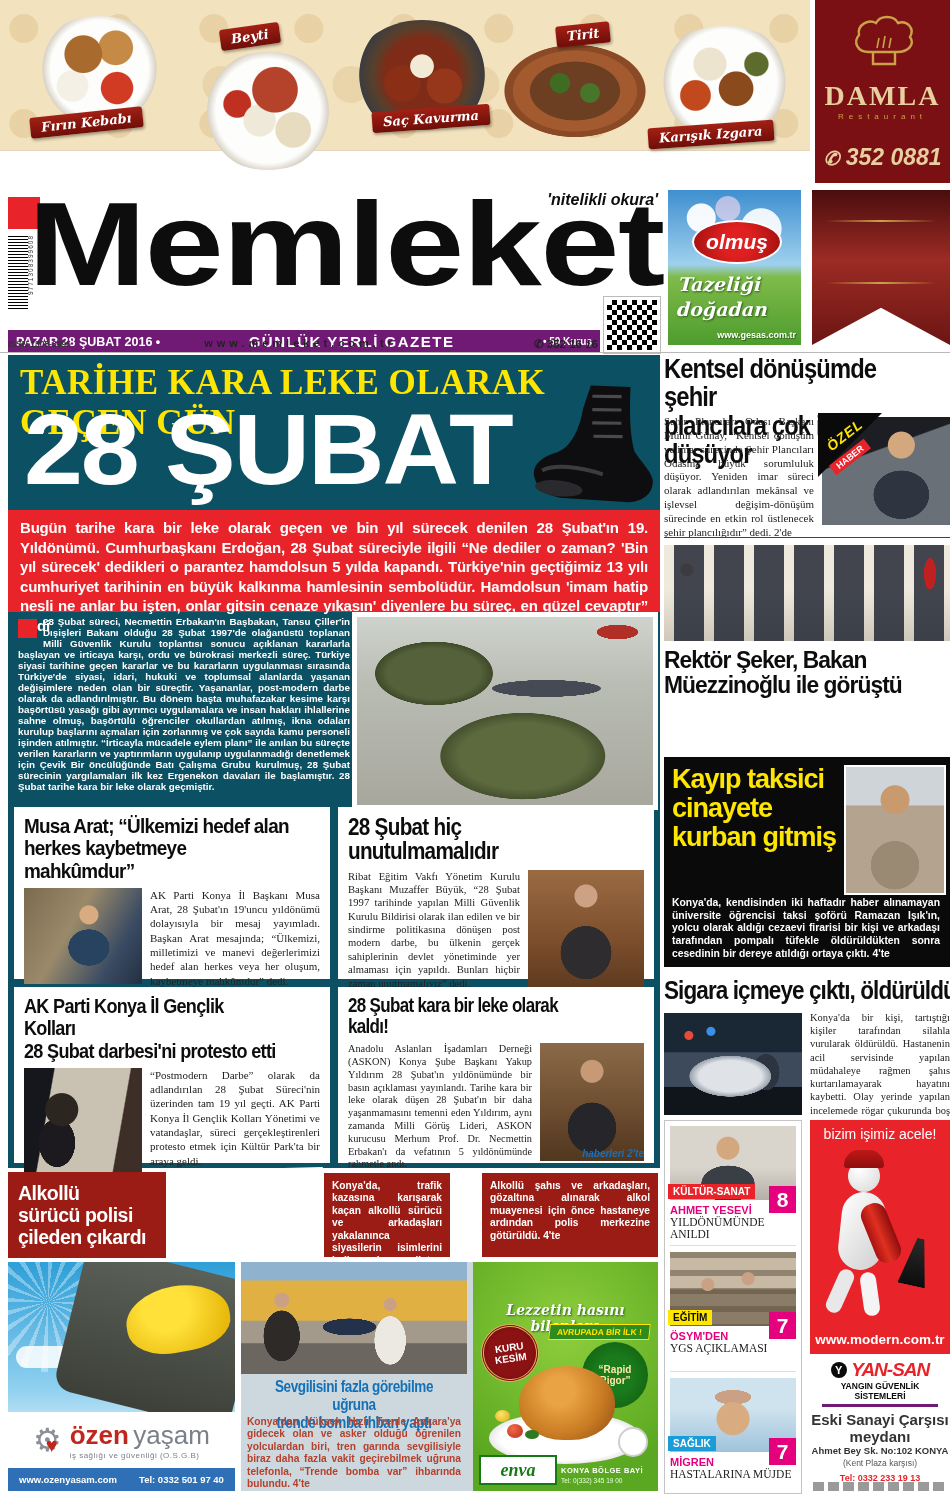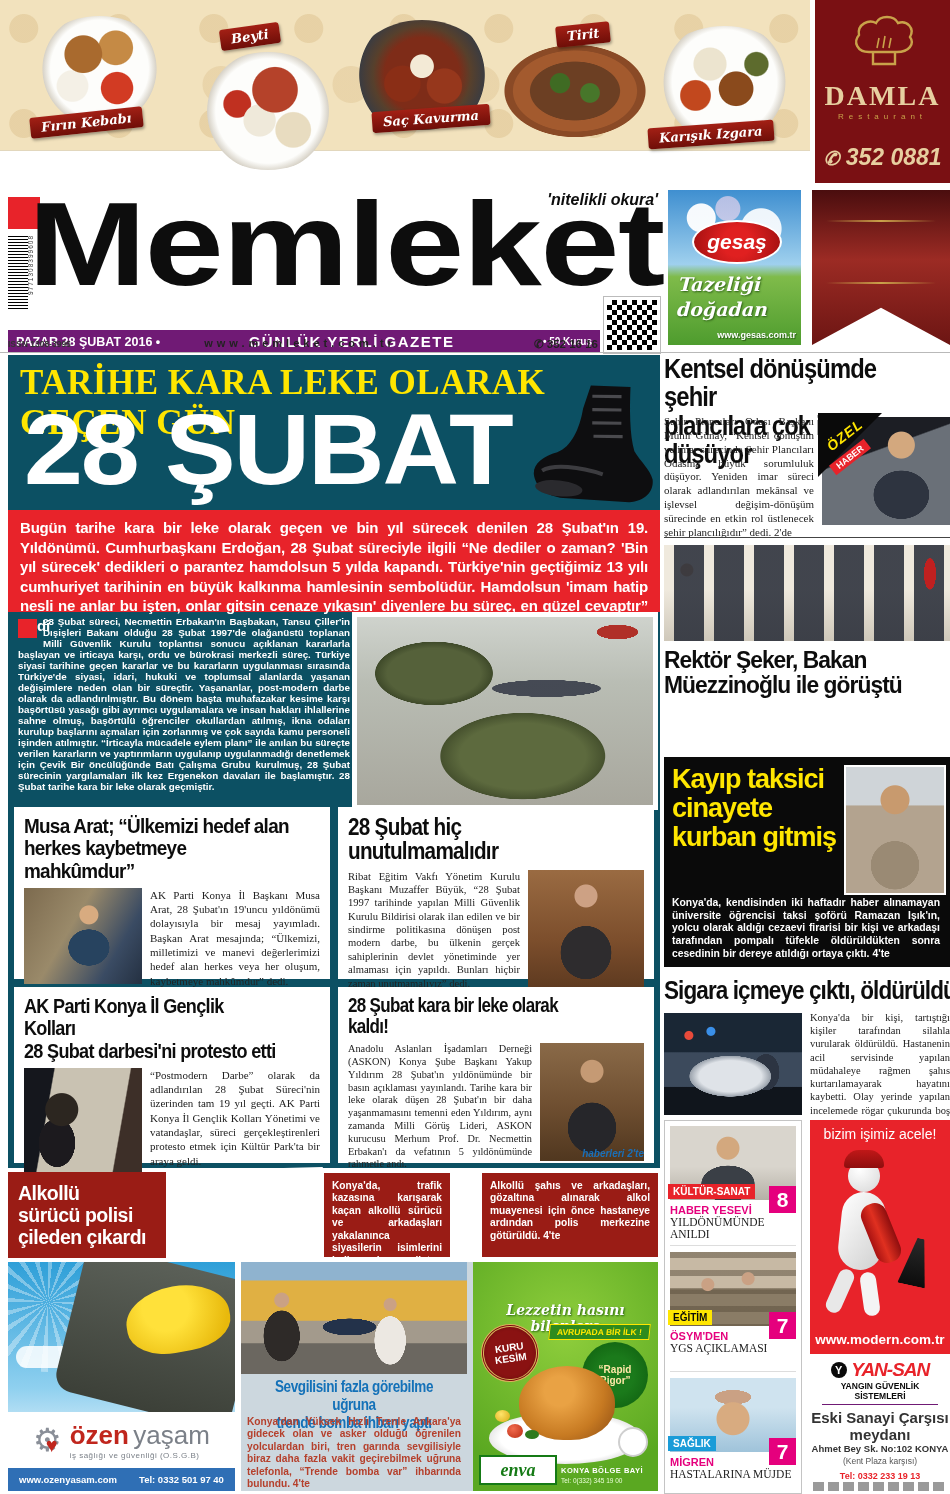--- a/index.html
+++ b/index.html
@@ -148,7 +148,7 @@
       radial-gradient(circle at 70% 25%,rgba(255,255,255,.9) 20px,transparent 21px),
       radial-gradient(circle at 45% 12%,rgba(255,220,240,.6) 12px,transparent 13px),
       linear-gradient(180deg,#3f8fd0 0%,#9fd0ee 48%,#7fbb4a 56%,#4e9c2e 100%);">
-      <div class="abs" style="left:24px;top:30px;width:86px;height:40px;border-radius:50%;border:2px solid #fff;background:radial-gradient(circle,#e02020 30%,#a01010 100%);color:#fff;font-style:italic;font-weight:bold;font-size:21px;display:flex;align-items:center;justify-content:center;">gesaş</div>
+      <div class="abs" style="left:24px;top:30px;width:86px;height:40px;border-radius:50%;border:2px solid #fff;background:radial-gradient(circle,#e02020 30%,#a01010 100%);color:#fff;font-style:italic;font-weight:bold;font-size:21px;display:flex;align-items:center;justify-content:center;">olmuş</div>
       <div class="abs pre" style="left:10px;top:82px;width:120px;font-family:'DejaVu Serif',serif;font-style:italic;font-weight:bold;font-size:19px;line-height:1.3;color:#fff;text-shadow:1px 1px 2px #2c5e16;transform:skewX(-4deg);">Tazeliği
 doğadan</div>
       <div class="abs" style="right:5px;bottom:5px;font-size:9px;font-weight:bold;color:#fff;text-shadow:1px 1px 1px #2c5e16;">www.gesas.com.tr</div>

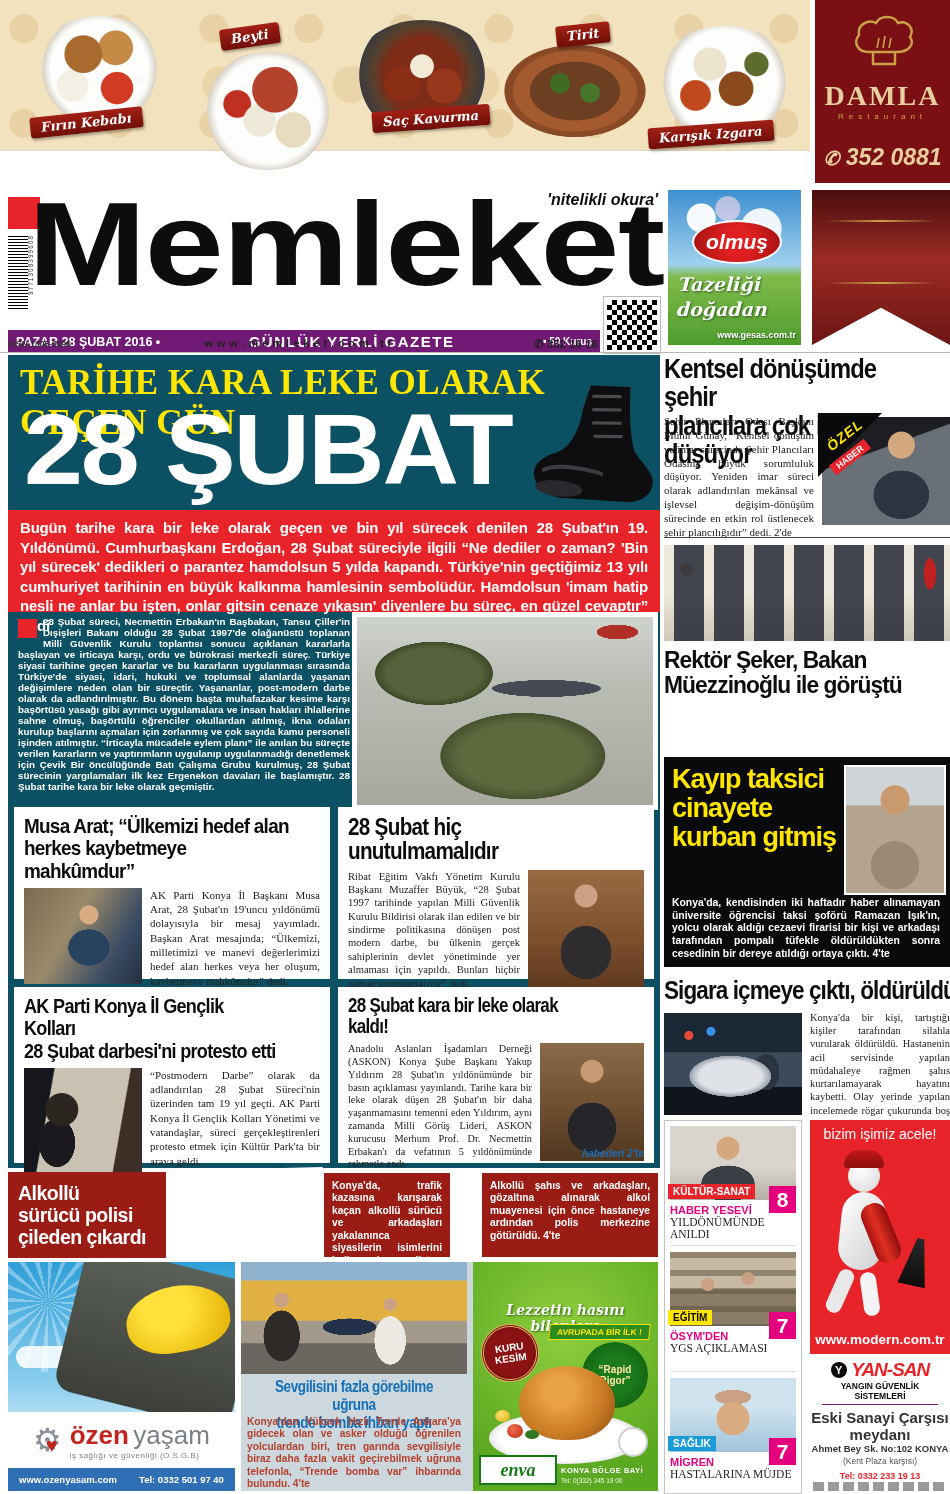--- a/index.html
+++ b/index.html
@@ -345,7 +345,7 @@
           linear-gradient(180deg,#d9d5cd 0 55%,#b5b0a6 100%);"></div>
         <div class="tlabel" style="left:-2px;top:58px;background:#e8232a;color:#fff;">KÜLTÜR-SANAT</div>
         <div class="tnum" style="top:60px;">8</div>
-        <div style="margin-top:4px;color:#e5007d;font-weight:bold;font-size:11px;">HABER YESEVİ</div>
+        <div style="margin-top:4px;color:#e5007d;font-weight:bold;font-size:11px;">AHMET YESEVİ</div>
         <div class="serif" style="font-size:11.5px;color:#222;">YILDÖNÜMÜNDE ANILDI</div>
       </div>
       <div class="tcard" style="height:115px;">

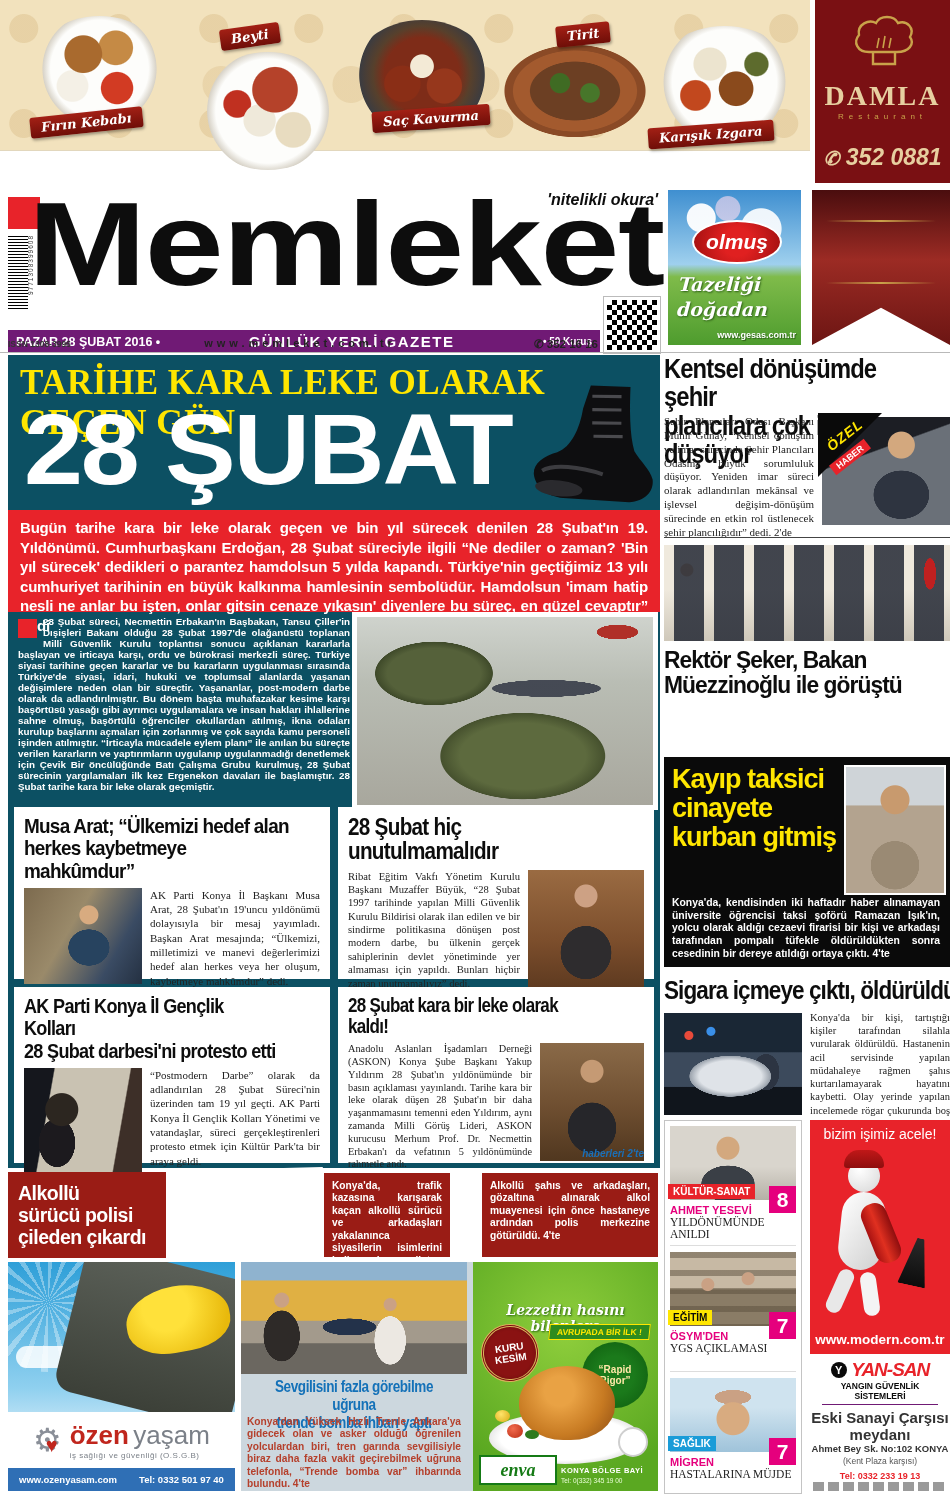--- a/index.html
+++ b/index.html
@@ -386,7 +386,7 @@
           <span style="display:inline-block;width:16px;height:16px;border-radius:50%;background:#0a0a0a;color:#fff;font-size:11px;font-weight:bold;line-height:16px;vertical-align:2px;">Y</span>
           <span style="color:#e8232a;font-weight:bold;font-style:italic;font-size:19px;letter-spacing:-1px;">YAN-SAN</span>
         </div>
-        <div style="font-size:8.5px;font-weight:bold;color:#0a0a0a;border-bottom:1px solid #701a75;padding-bottom:3px;margin:0 12px;">YANGIN GÜVENLİK SİSTEMLERİ</div>
+        <div style="font-size:8.5px;font-weight:bold;color:#0a0a0a;border-bottom:3px solid #701a75;padding-bottom:3px;margin:0 12px;">YANGIN GÜVENLİK SİSTEMLERİ</div>
         <div style="font-size:15px;font-weight:bold;color:#333;margin-top:4px;">Eski Sanayi Çarşısı meydanı</div>
         <div style="font-size:9.5px;font-weight:bold;color:#333;">Ahmet Bey Sk. No:102 KONYA</div>
         <div style="font-size:8.5px;color:#555;margin-top:2px;">(Kent Plaza karşısı)</div>

